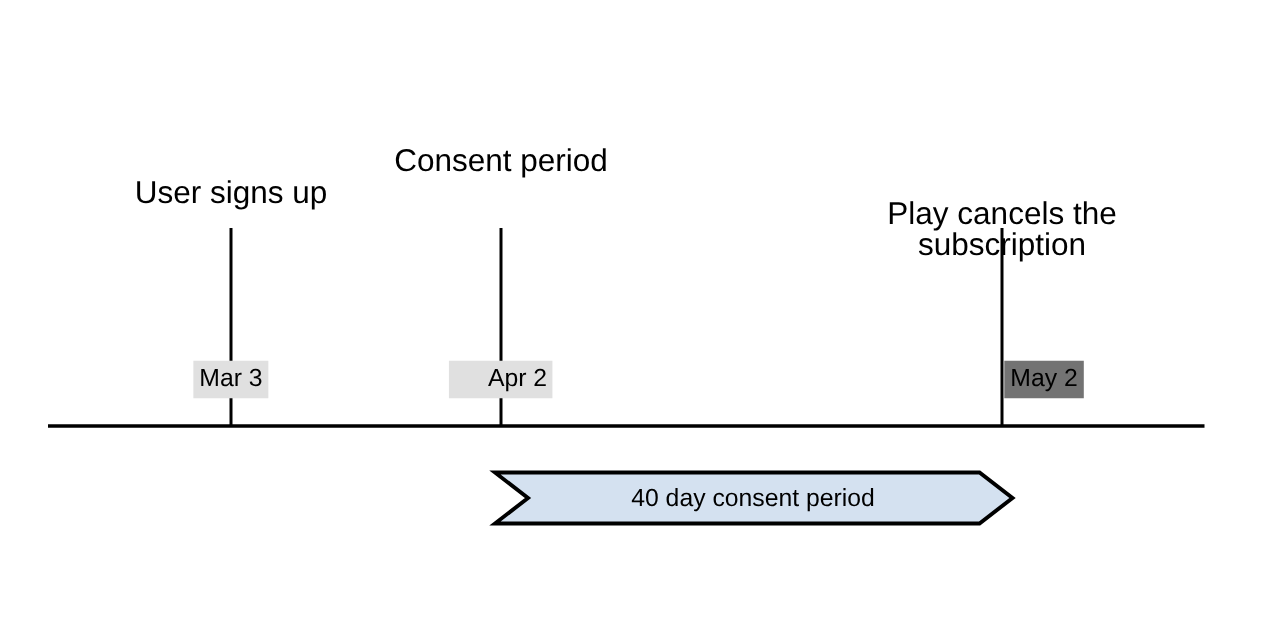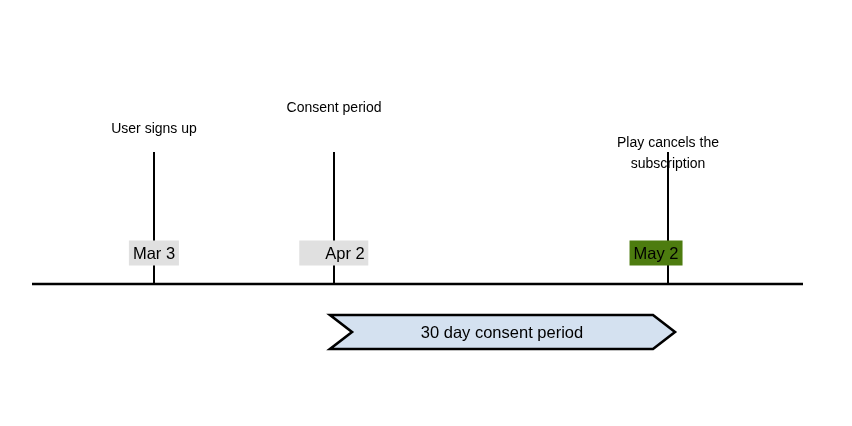--- a/index.html
+++ b/index.html
@@ -26,7 +26,7 @@
   }
   .event-label {
     position: absolute;
-    font-size: 14px;
+    font-size: 21px;
     line-height: 21px;
     color: #000000;
     text-align: center;

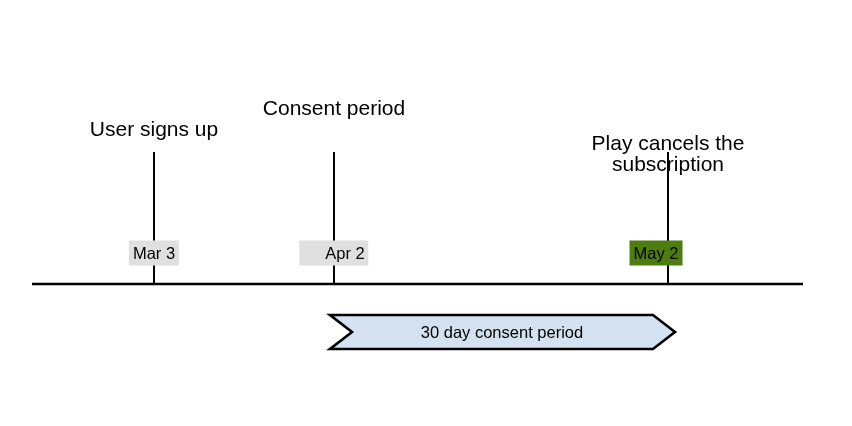--- a/index.html
+++ b/index.html
@@ -75,7 +75,7 @@
       <div class="event-label" style="left: 334px; top: 97px;"><div>Consent period</div></div>
       <div class="date-chip" style="left: 334px; top: 253px; background: rgb(224, 224, 224); padding-left: 26px;">Apr 2</div>
       <div class="event-label" style="left: 668px; top: 97px; margin-top: 35px;"><div>Play cancels the</div><div>subscription</div></div>
-      <div class="date-chip" style="left: 656px; top: 253px; background: #4d7c0f;">May 2</div>
+      <div class="date-chip" style="left: 696px; top: 253px; background: #737373;">May 2</div>
     </div>
 
   <div class="banner-label" id="banner-text-el" style="left: 502px; top: 332px;">30 day consent period</div>

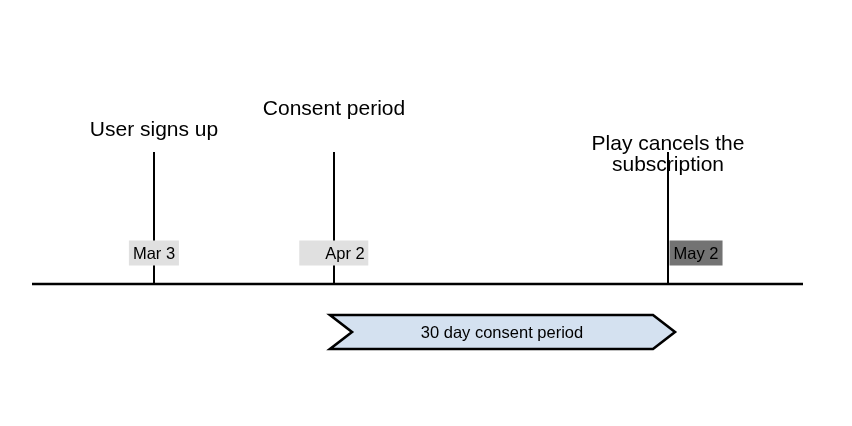--- a/index.html
+++ b/index.html
@@ -78,7 +78,7 @@
       <div class="date-chip" style="left: 696px; top: 253px; background: #737373;">May 2</div>
     </div>
 
-  <div class="banner-label" id="banner-text-el" style="left: 502px; top: 332px;">30 day consent period</div>
+  <div class="banner-label" id="banner-text-el" style="left: 502px; top: 332px;">40 day consent period</div>
 
 </div>
 

